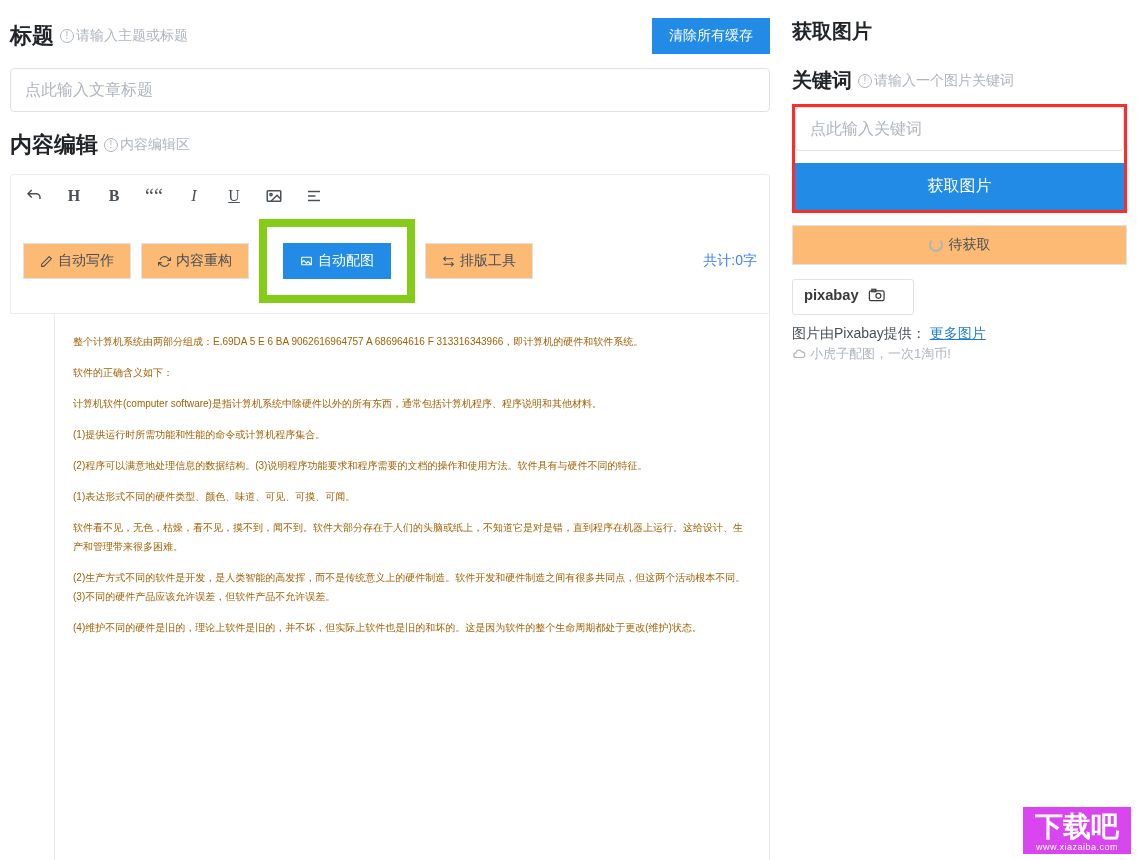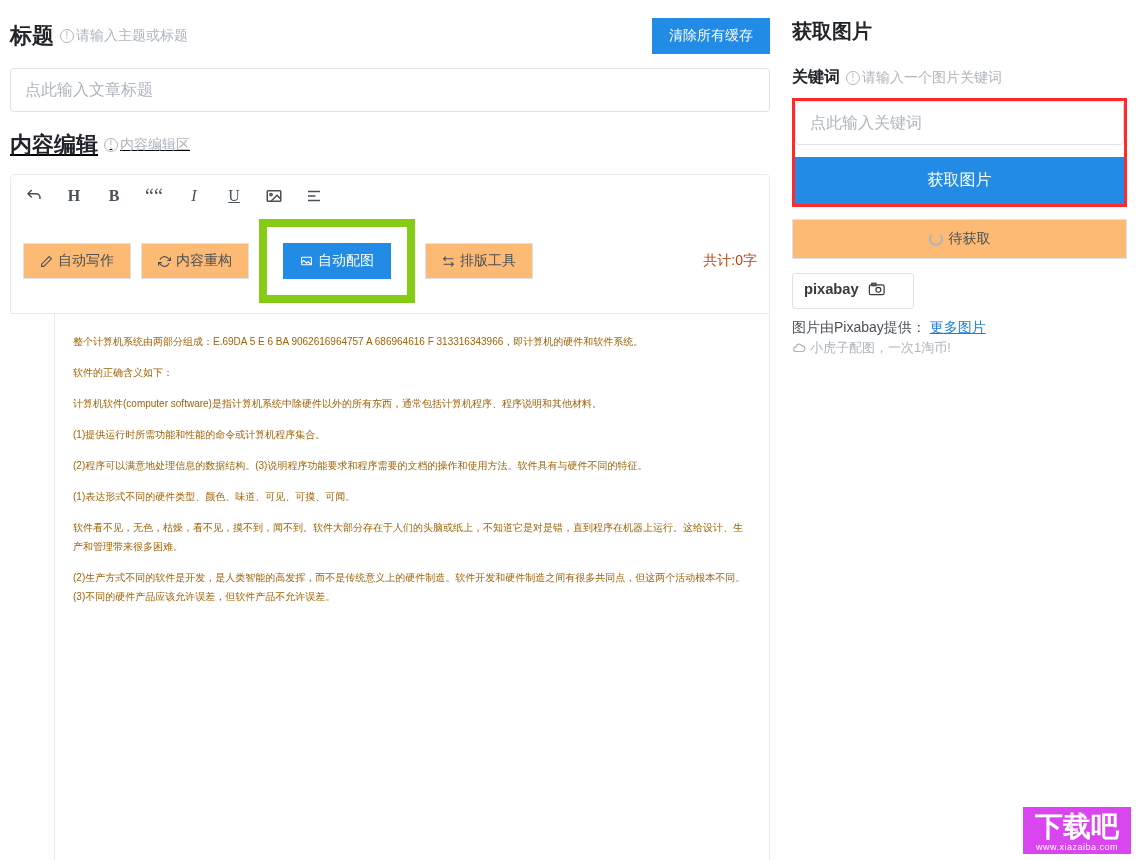--- a/index.html
+++ b/index.html
@@ -38,7 +38,7 @@
 
 .right-col .sec-title { font-size: 20px; font-weight: 600; color: #212529; margin-bottom: 22px; }
 .right-col .sub-title-wrap { display: flex; align-items: center; gap: 6px; margin-bottom: 10px; }
-.right-col .sub-title { font-size: 16px; font-weight: 600; color: #212529; }
+.right-col .sub-title { font-size: 20px; font-weight: 600; color: #212529; }
 .right-highlight { border: 3px solid #ff2a2a; padding: 0; margin-bottom: 12px; }
 .fetch-btn { width: 100%; margin-top: 12px; padding: 12px; font-size: 16px; }
 .pending-btn { width: 100%; padding: 10px; display: flex; align-items: center; justify-content: center; gap: 6px; color: #495057; }

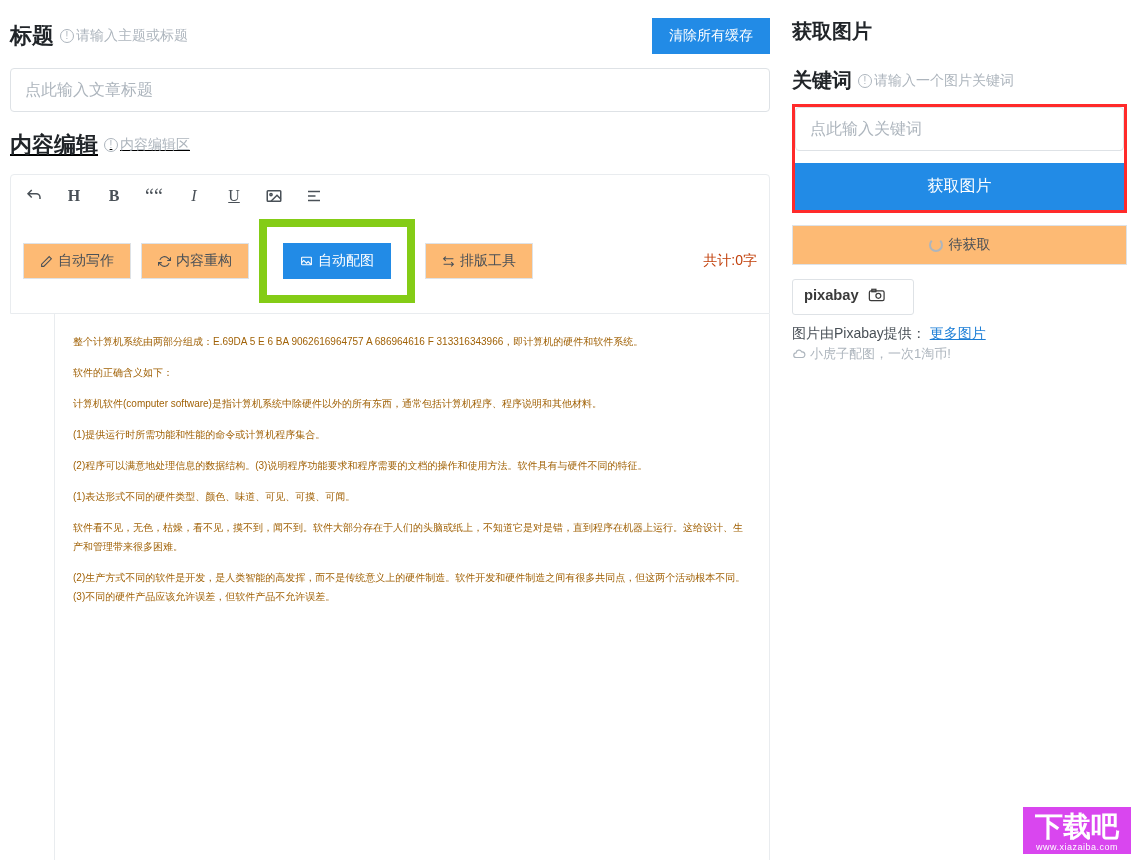--- a/index.html
+++ b/index.html
@@ -21,7 +21,7 @@
 .title-input, .keyword-input { width: 100%; padding: 12px 14px; border: 1px solid #dee2e6; border-radius: 4px; font-size: 16px; color: #495057; }
 .title-input::placeholder, .keyword-input::placeholder { color: #adb5bd; }
 
-.content-header { margin: 18px 0 14px; text-decoration: underline; }
+.content-header { margin: 18px 0 14px; }
 
 .editor-wrap { border: 0; }
 .toolbar { border: 1px solid #e9ecef; border-radius: 4px 4px 0 0; padding: 10px 12px; display: flex; flex-direction: column; gap: 12px; }

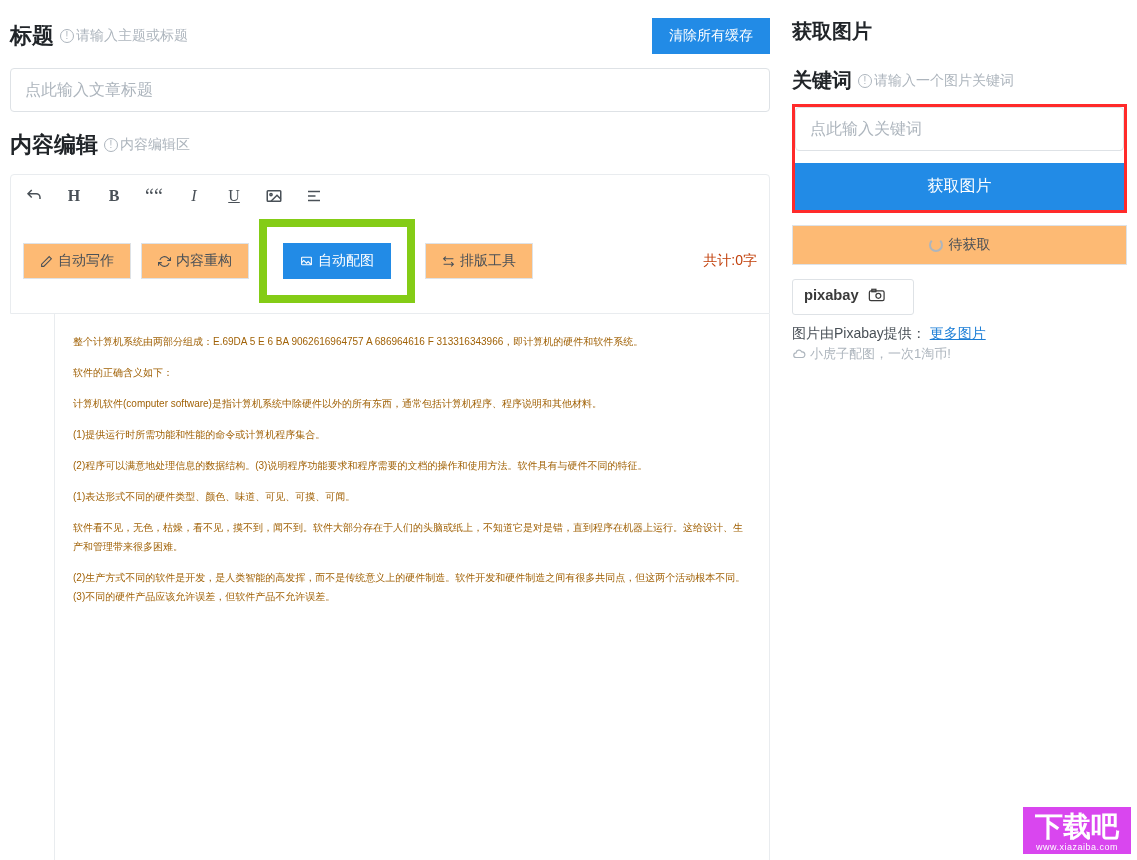--- a/index.html
+++ b/index.html
@@ -29,7 +29,7 @@
 .tb-icon { width: 22px; height: 22px; display: inline-flex; align-items: center; justify-content: center; color: #495057; cursor: pointer; font-size: 16px; }
 .tb-icon svg { width: 18px; height: 18px; }
 .action-row { display: flex; align-items: center; gap: 10px; }
-.word-count { margin-left: auto; font-size: 14px; color: #c2410c; }
+.word-count { margin-left: auto; font-size: 14px; color: #3b82f6; }
 
 .highlight-box { border: 8px solid #84cc16; padding: 16px; display: inline-block; }
 

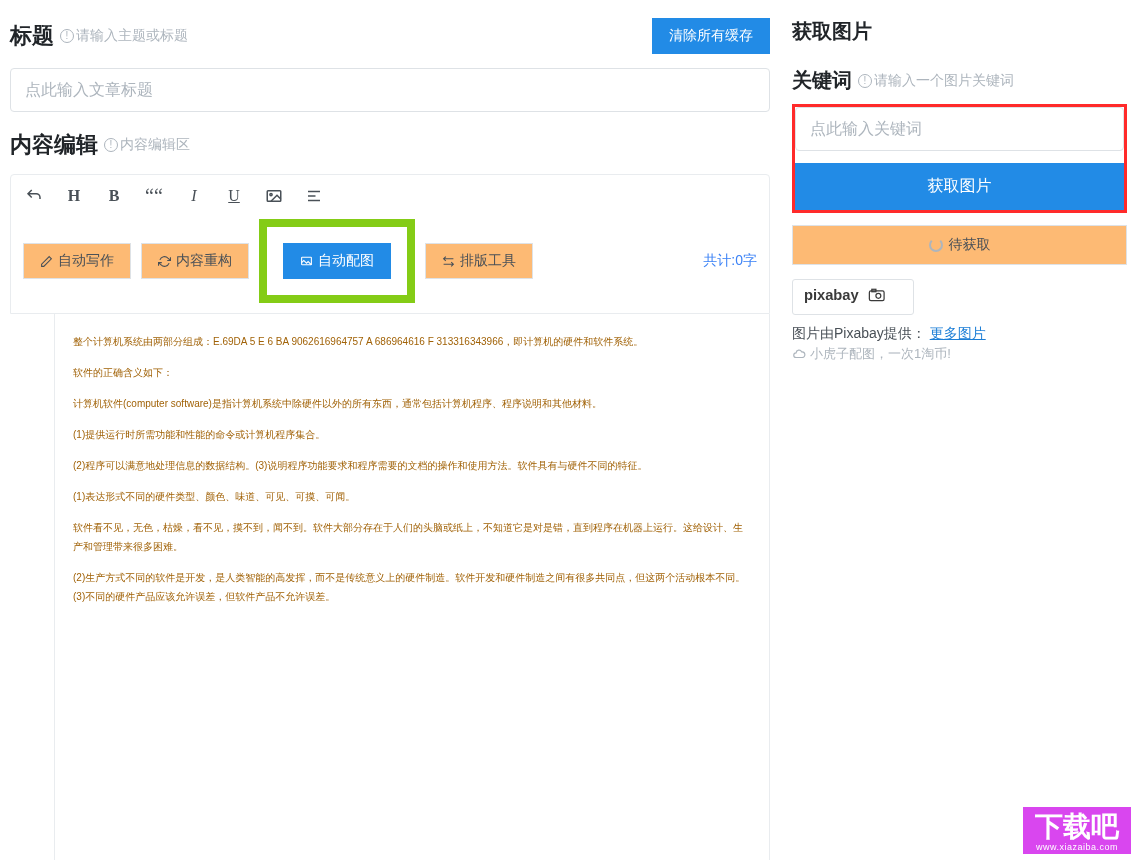--- a/index.html
+++ b/index.html
@@ -160,6 +160,7 @@
         <p>(1)表达形式不同的硬件类型、颜色、味道、可见、可摸、可闻。</p>
         <p>软件看不见，无色，枯燥，看不见，摸不到，闻不到。软件大部分存在于人们的头脑或纸上，不知道它是对是错，直到程序在机器上运行。这给设计、生产和管理带来很多困难。</p>
         <p>(2)生产方式不同的软件是开发，是人类智能的高发挥，而不是传统意义上的硬件制造。软件开发和硬件制造之间有很多共同点，但这两个活动根本不同。(3)不同的硬件产品应该允许误差，但软件产品不允许误差。</p>
+        <p>(4)维护不同的硬件是旧的，理论上软件是旧的，并不坏，但实际上软件也是旧的和坏的。这是因为软件的整个生命周期都处于更改(维护)状态。</p>
       </div>
     </div>
   </div>

